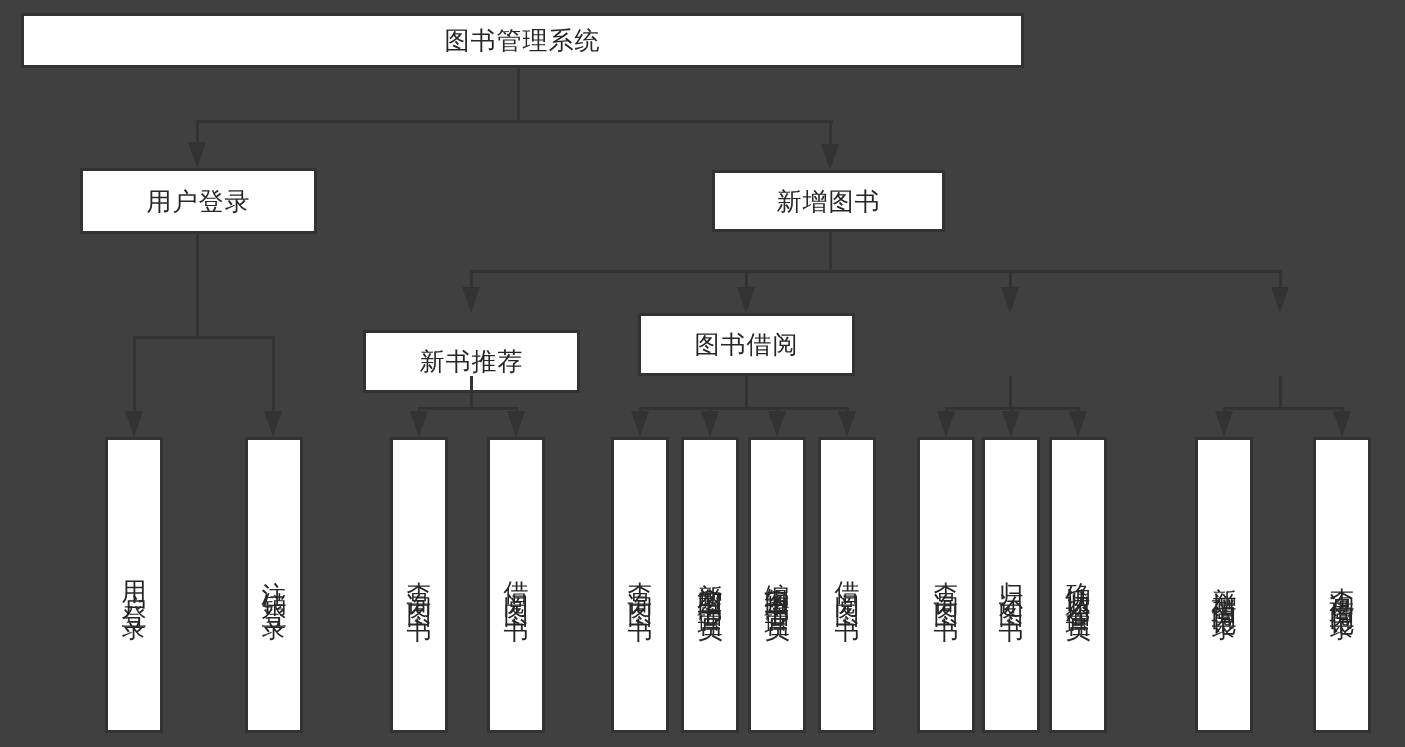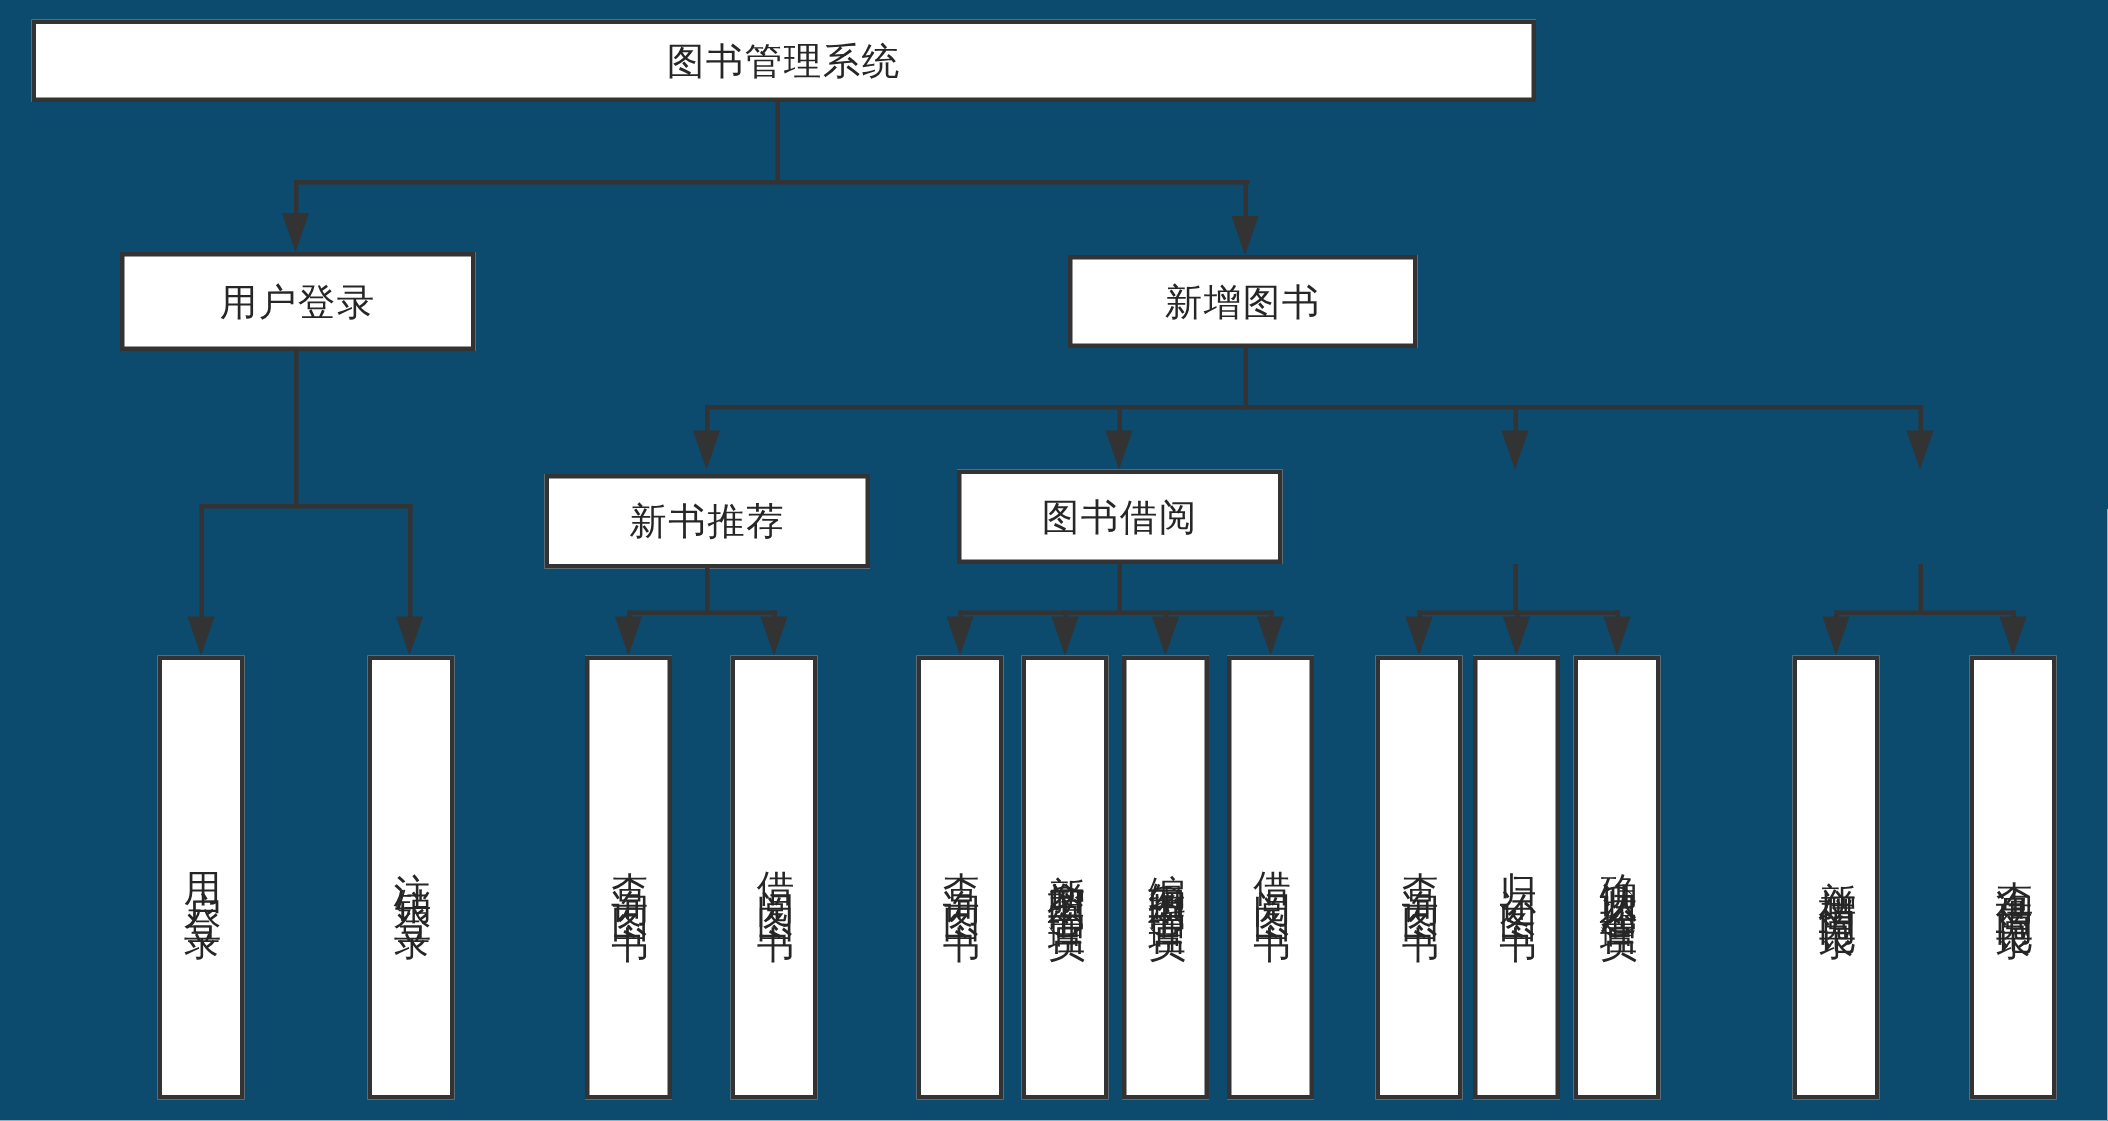--- a/index.html
+++ b/index.html
@@ -6,7 +6,7 @@
   html, body { width: 1405px; height: 747px; background: #ffffff; overflow: hidden; }
   body { font-family: "Liberation Sans", "DejaVu Sans", sans-serif; color: #262626; }
 
-  .stage { position: relative; width: 1405px; height: 747px; background: #0c4a6e; }
+  .stage { position: relative; width: 1405px; height: 747px; background: #404040; }
 
   
   .node {

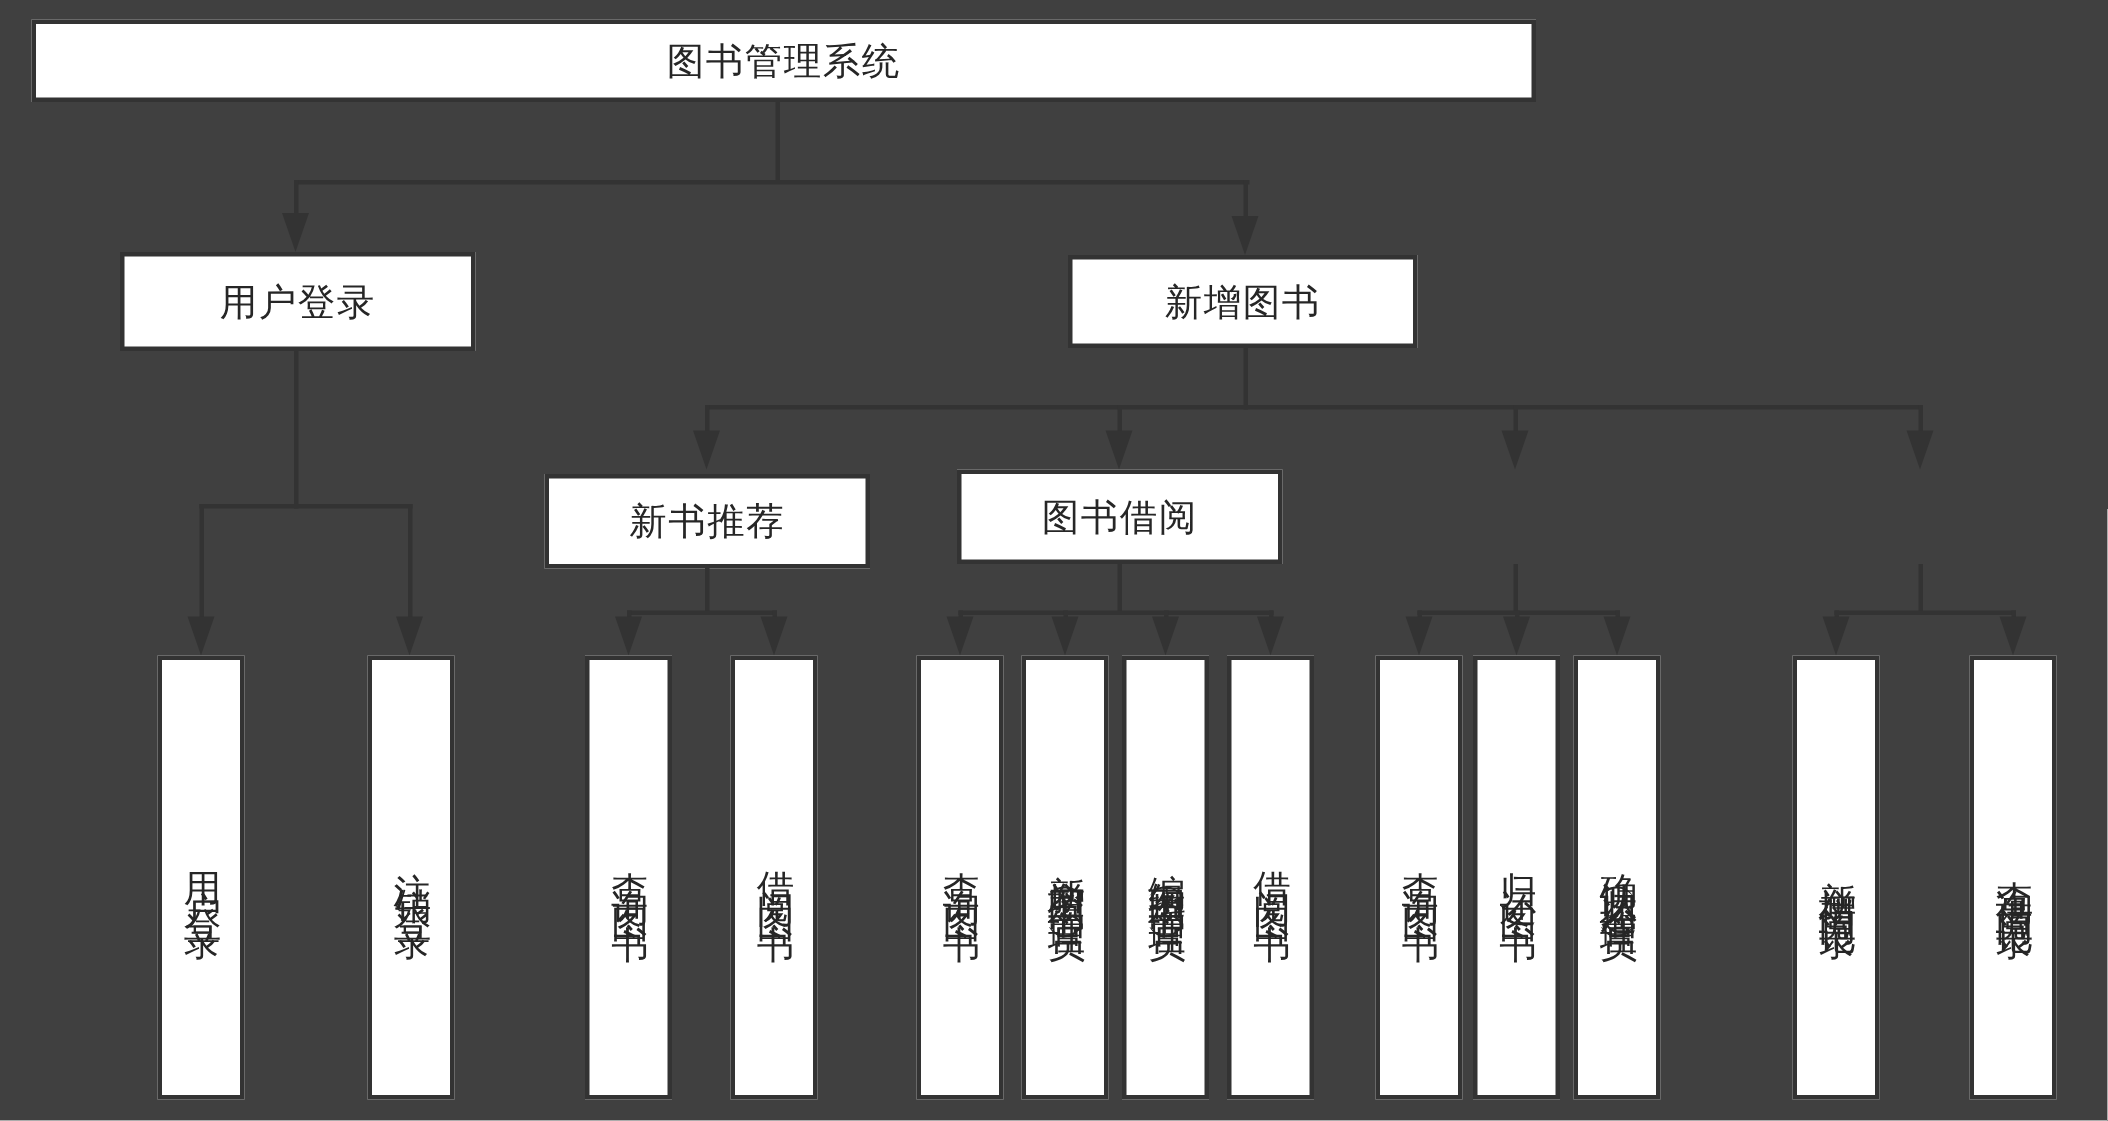--- a/index.html
+++ b/index.html
@@ -96,7 +96,7 @@
   <div class="vline" style="left:1279px; top:270px; height:22px;"></div>
   <div class="ah" style="left:1271px; top:287px;"></div>
 
-  <div class="node" style="left:363px; top:316px; width:217px; height:63px;">
+  <div class="node" style="left:363px; top:330px; width:217px; height:63px;">
     <span>新书推荐</span>
   </div>
   <div class="node" style="left:638px; top:313px; width:217px; height:63px;">

